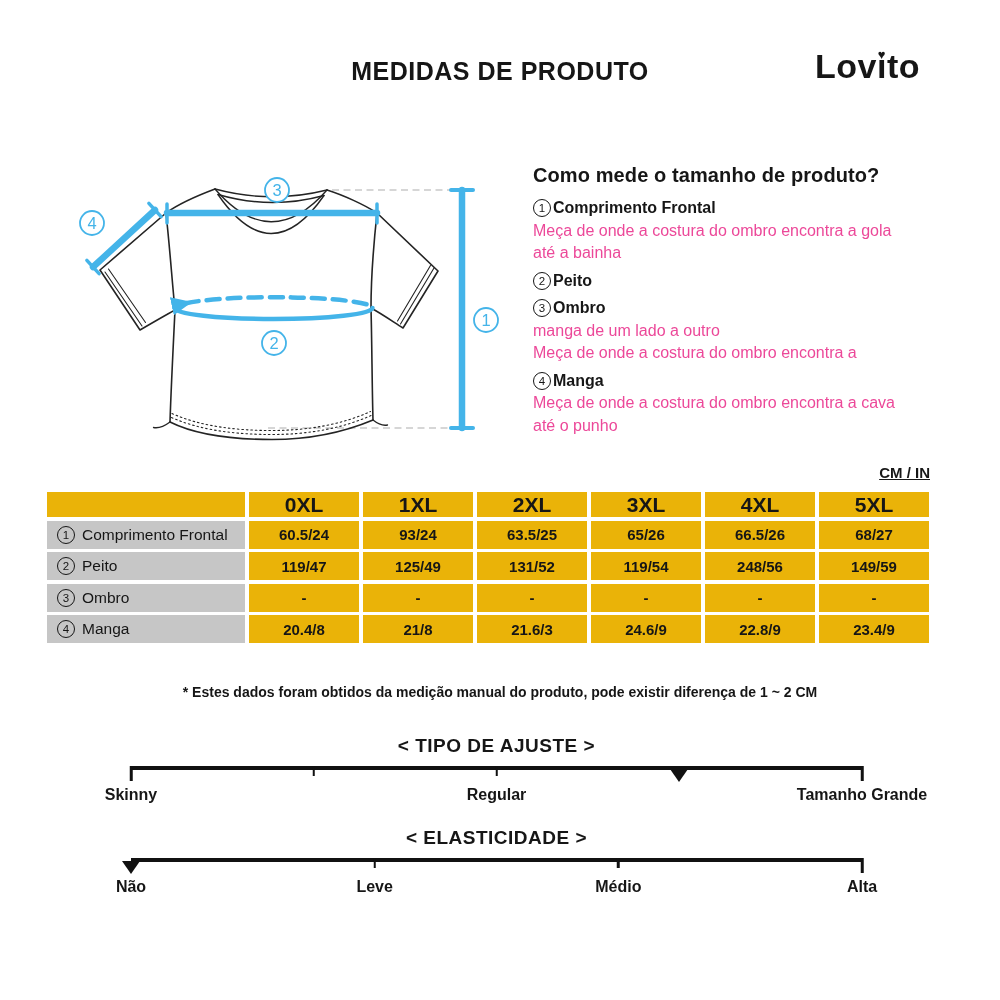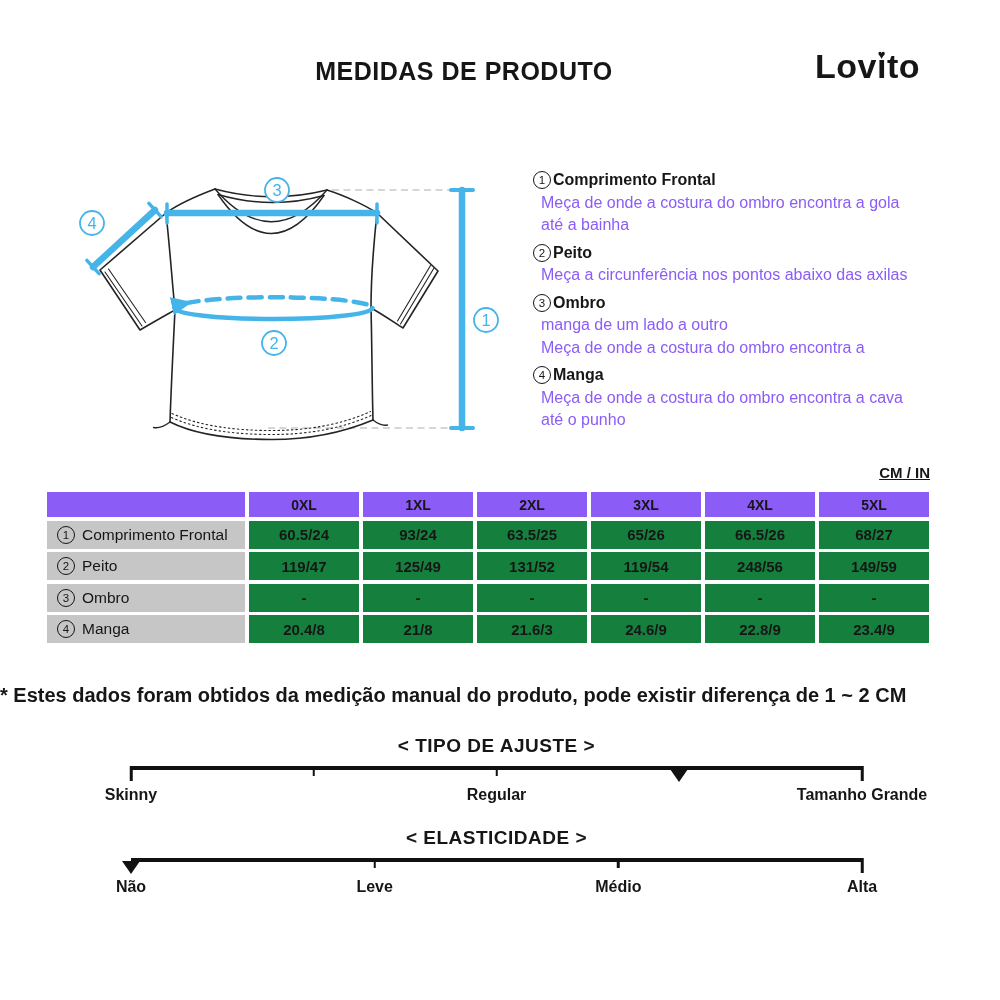--- a/index.html
+++ b/index.html
@@ -8,7 +8,7 @@
 
   
   .title{position:absolute;top:57px;left:0;width:928px;text-align:center;
-         font-size:25px;font-weight:bold;letter-spacing:.5px;}
+         font-size:25px;font-weight:bold;letter-spacing:.5px;padding-left:36px;}
   .logo{position:absolute;top:47px;right:80px;font-size:34px;font-weight:bold;letter-spacing:.5px;}
   .logo-i{position:relative;display:inline-block;}
   .logo-dot{position:absolute;left:50%;top:1px;transform:translateX(-50%);font-size:13px;line-height:1;}

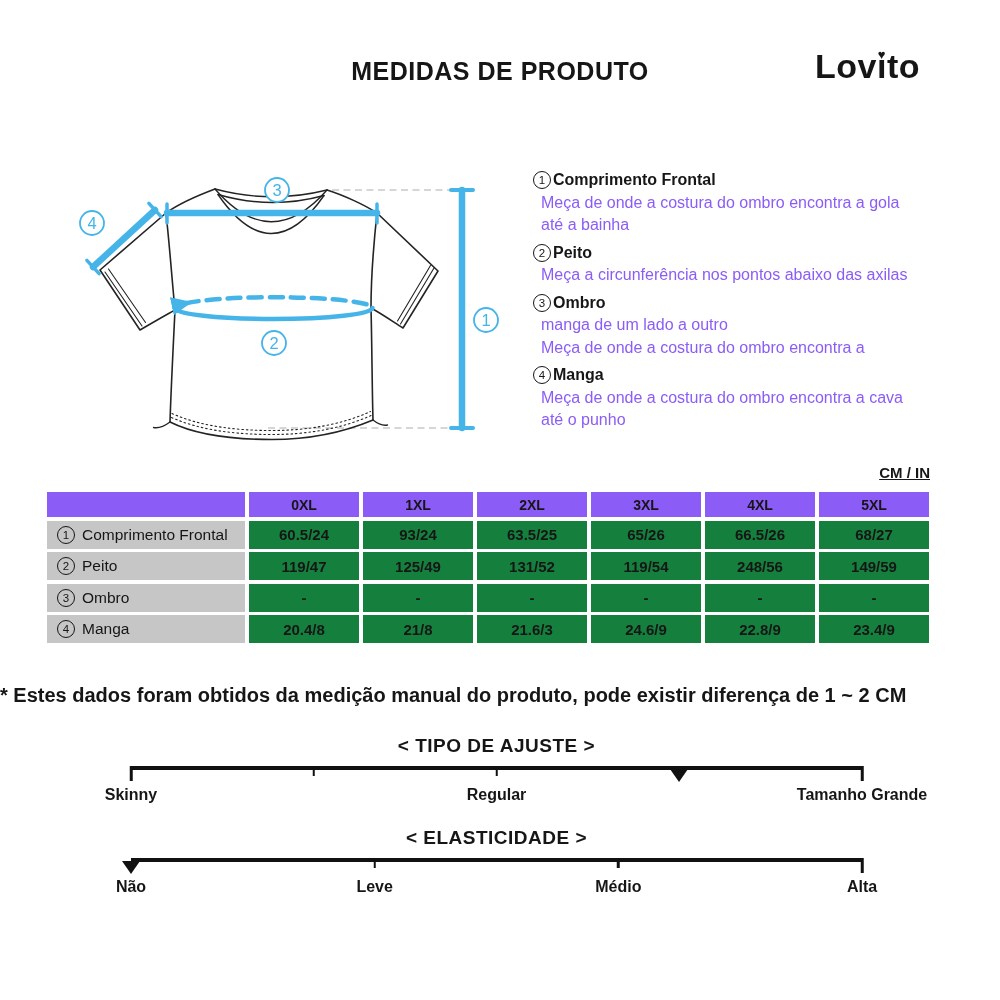--- a/index.html
+++ b/index.html
@@ -127,6 +127,7 @@
   </svg>
 
   <div class="guide">
+    <h2>Como mede o tamanho de produto?</h2>
 
     <div class="g-label">
       <span class="cnum">1</span>

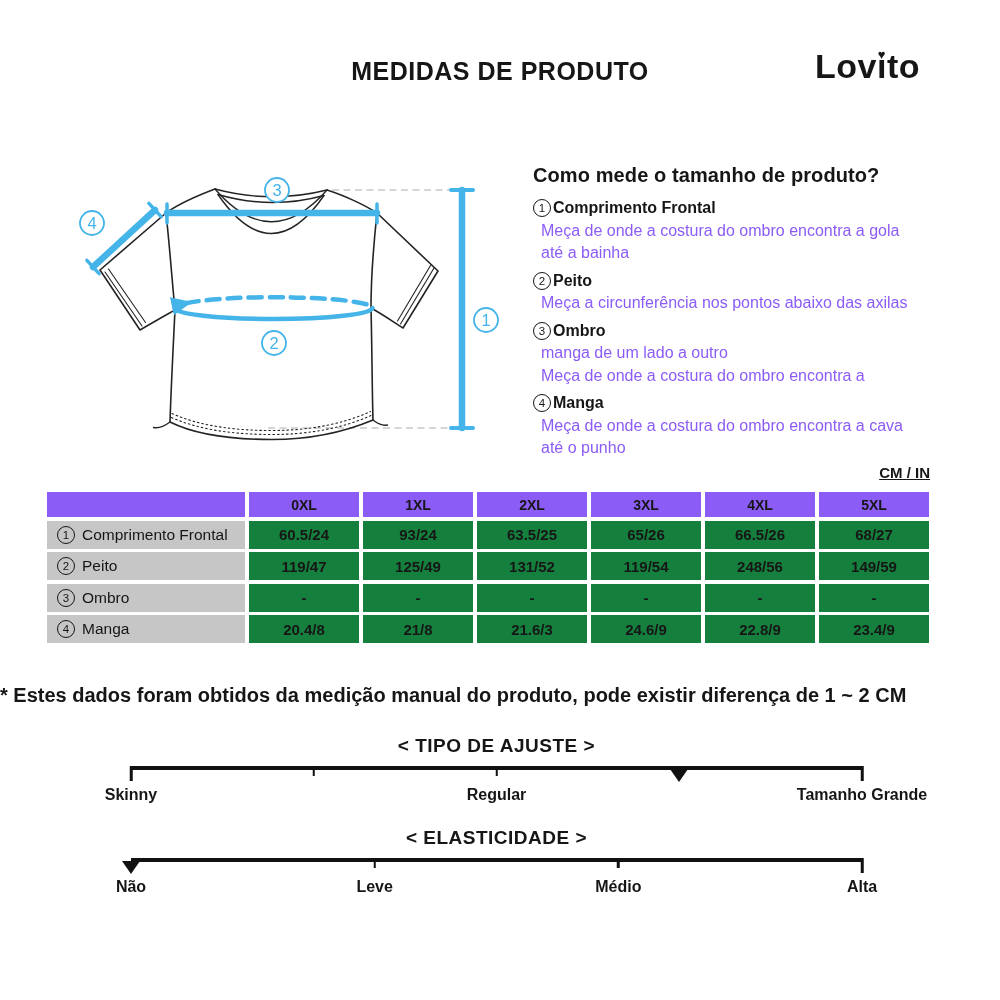--- a/index.html
+++ b/index.html
@@ -24,7 +24,7 @@
   .cnum{display:inline-flex;align-items:center;justify-content:center;flex:none;
         width:16px;height:16px;border:1.2px solid #161616;border-radius:50%;
         font-size:11.5px;font-weight:normal;}
-  .g-desc{font-size:16px;color:#8b5cf6;line-height:22.5px;font-weight:normal;margin-left:8px;}
+  .g-desc{font-size:16px;color:#ec4899;line-height:22.5px;font-weight:normal;}
 
   
   .units{position:absolute;top:464px;right:70px;font-size:15px;font-weight:bold;text-decoration:underline;}

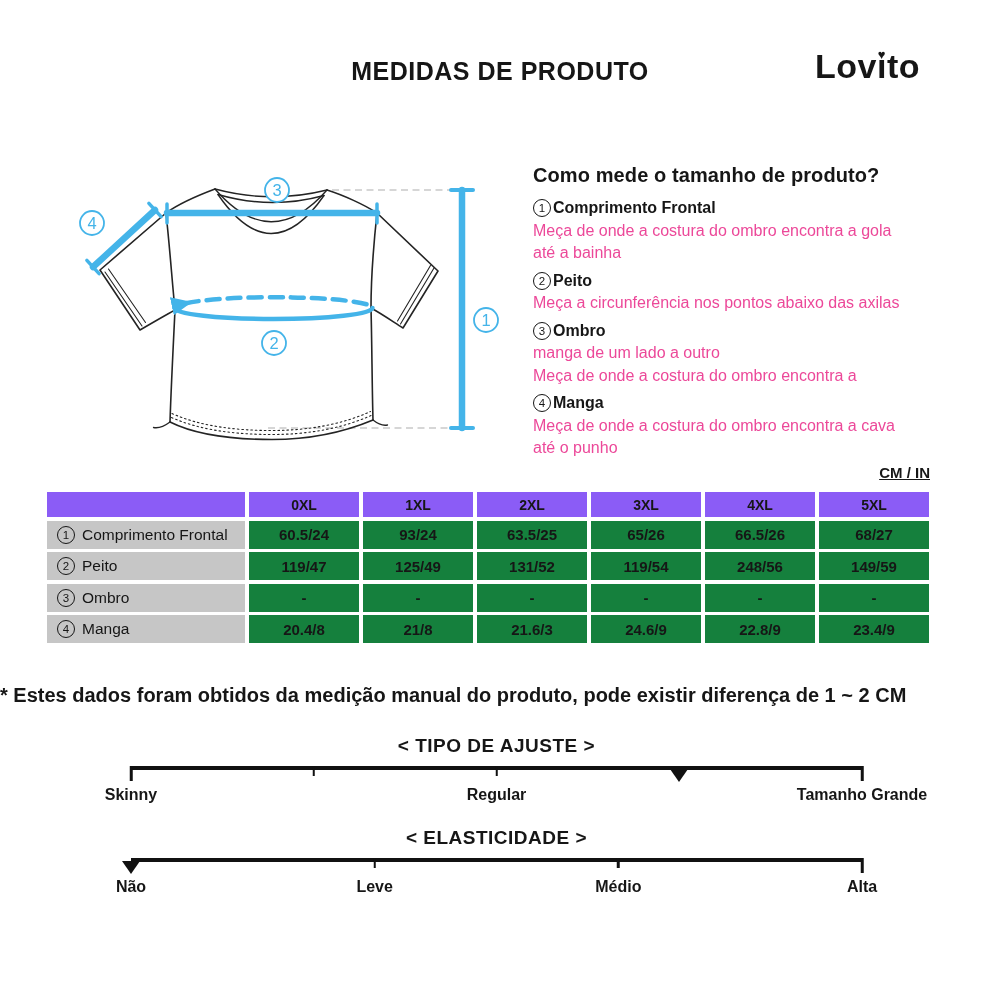--- a/index.html
+++ b/index.html
@@ -142,9 +142,6 @@
       <span class="cnum">2</span>
       <span>Peito</span>
     </div>
-    <div class="g-desc">
-      <div>Meça a circunferência nos pontos abaixo das axilas</div>
-    </div>
 
     <div class="g-label">
       <span class="cnum">3</span>

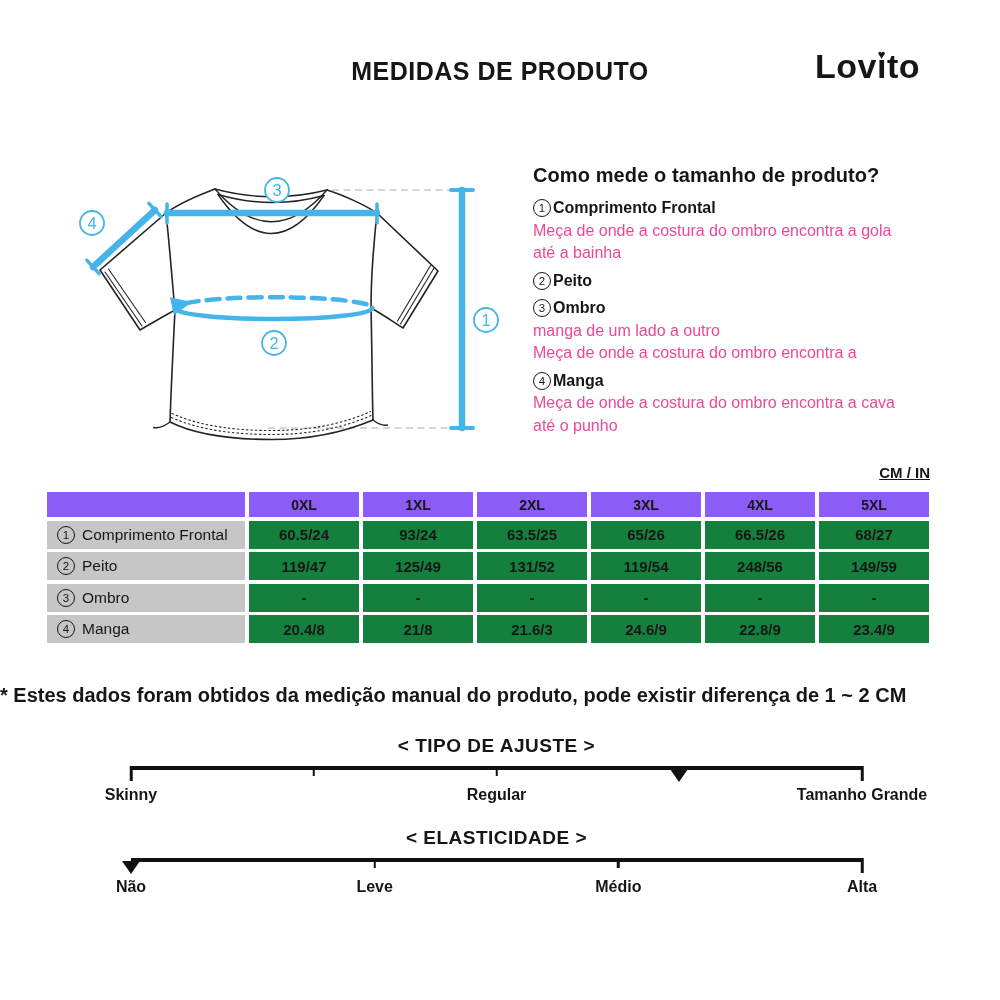--- a/index.html
+++ b/index.html
@@ -31,8 +31,8 @@
   .sizes{position:absolute;left:47px;top:492px;width:882px;display:grid;
          grid-template-columns:198px repeat(6,1fr);grid-template-rows:25px repeat(4,28px);
          gap:3.5px 4px;}
-  .th{background:#8b5cf6;display:flex;align-items:center;justify-content:center;
-      font-size:14px;font-weight:bold;}
+  .th{background:#eab308;display:flex;align-items:center;justify-content:center;
+      font-size:21px;font-weight:bold;}
   .tl{background:#c6c6c6;display:flex;align-items:center;gap:7px;padding-left:10px;font-size:15.5px;}
   .td{background:#15803d;display:flex;align-items:center;justify-content:center;
       font-size:15px;font-weight:bold;}

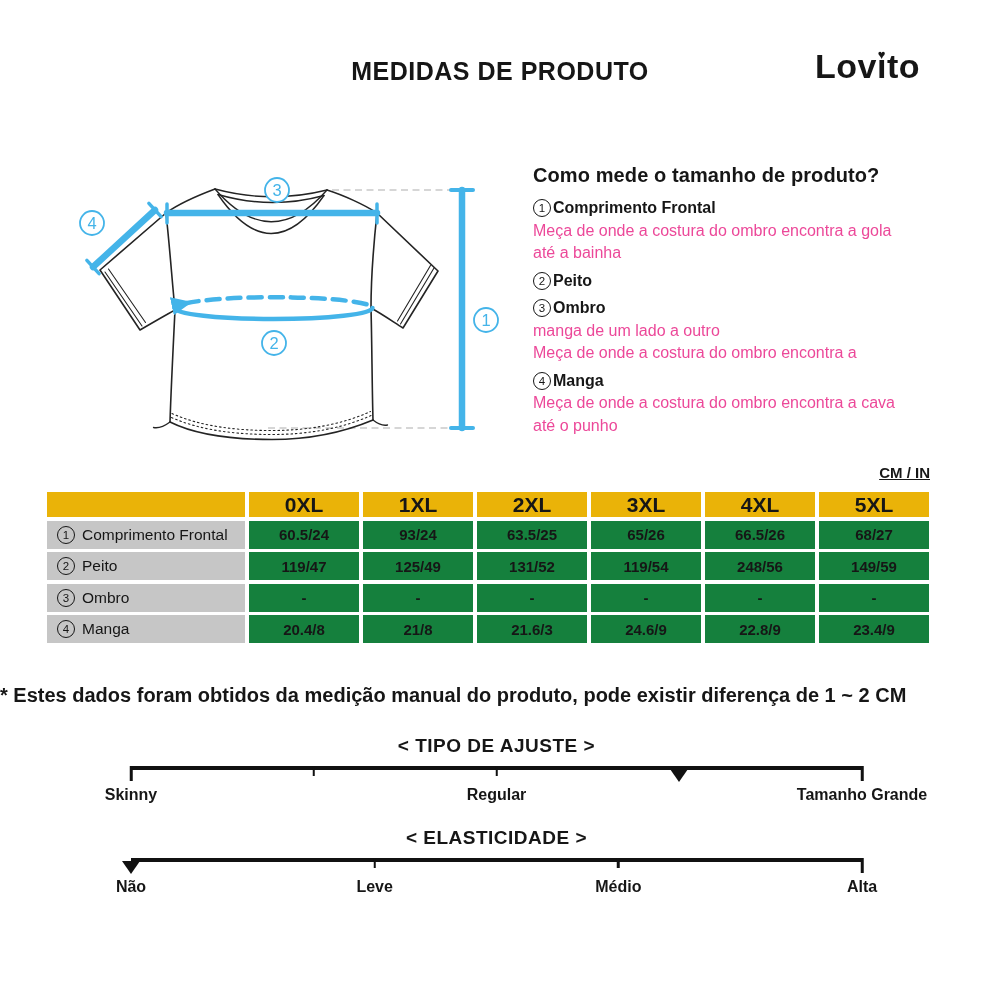--- a/index.html
+++ b/index.html
@@ -34,7 +34,7 @@
   .th{background:#eab308;display:flex;align-items:center;justify-content:center;
       font-size:21px;font-weight:bold;}
   .tl{background:#c6c6c6;display:flex;align-items:center;gap:7px;padding-left:10px;font-size:15.5px;}
-  .td{background:#15803d;display:flex;align-items:center;justify-content:center;
+  .td{background:#eab308;display:flex;align-items:center;justify-content:center;
       font-size:15px;font-weight:bold;}
 
   .footnote{position:absolute;top:684px;left:0;width:1000px;text-align:left;

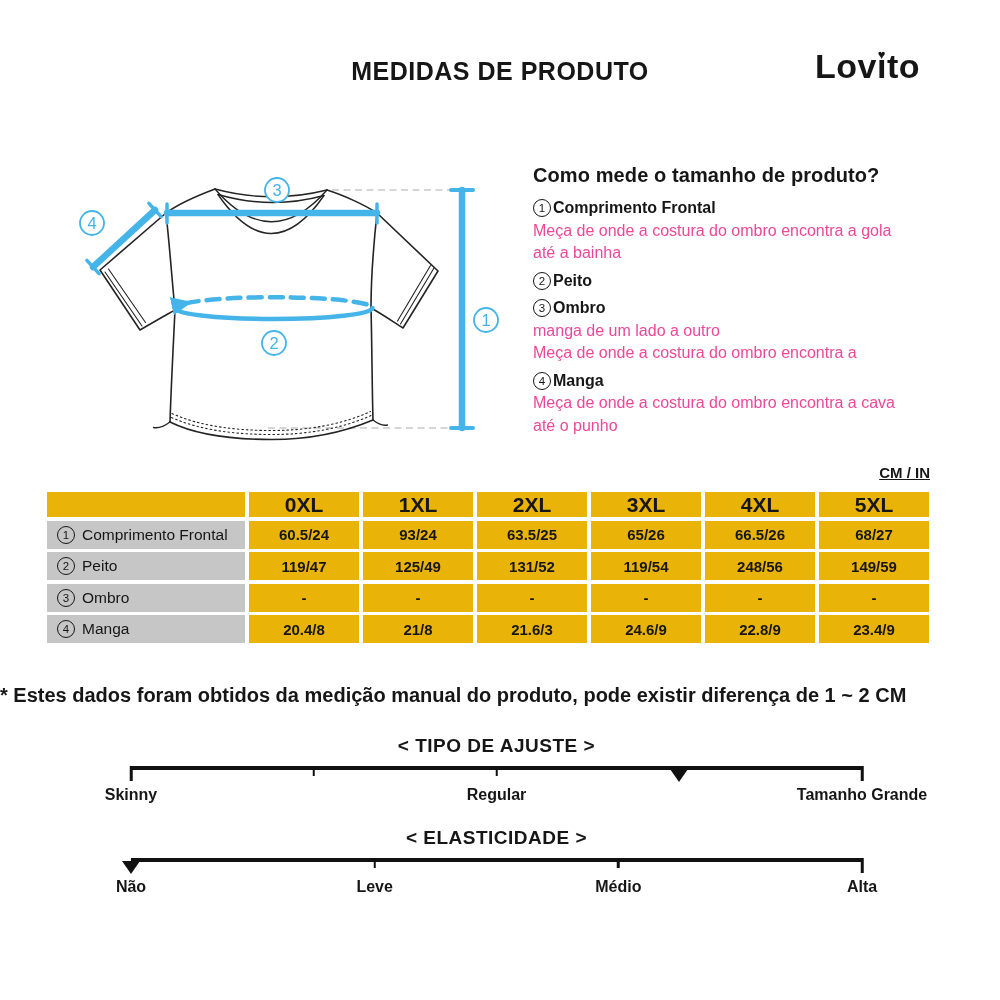--- a/index.html
+++ b/index.html
@@ -37,8 +37,8 @@
   .td{background:#eab308;display:flex;align-items:center;justify-content:center;
       font-size:15px;font-weight:bold;}
 
-  .footnote{position:absolute;top:684px;left:0;width:1000px;text-align:left;
-            font-size:20px;font-weight:bold;}
+  .footnote{position:absolute;top:684px;left:0;width:1000px;text-align:center;
+            font-size:14px;font-weight:bold;}
 
   
   .scale{position:absolute;left:131px;width:731px;}

